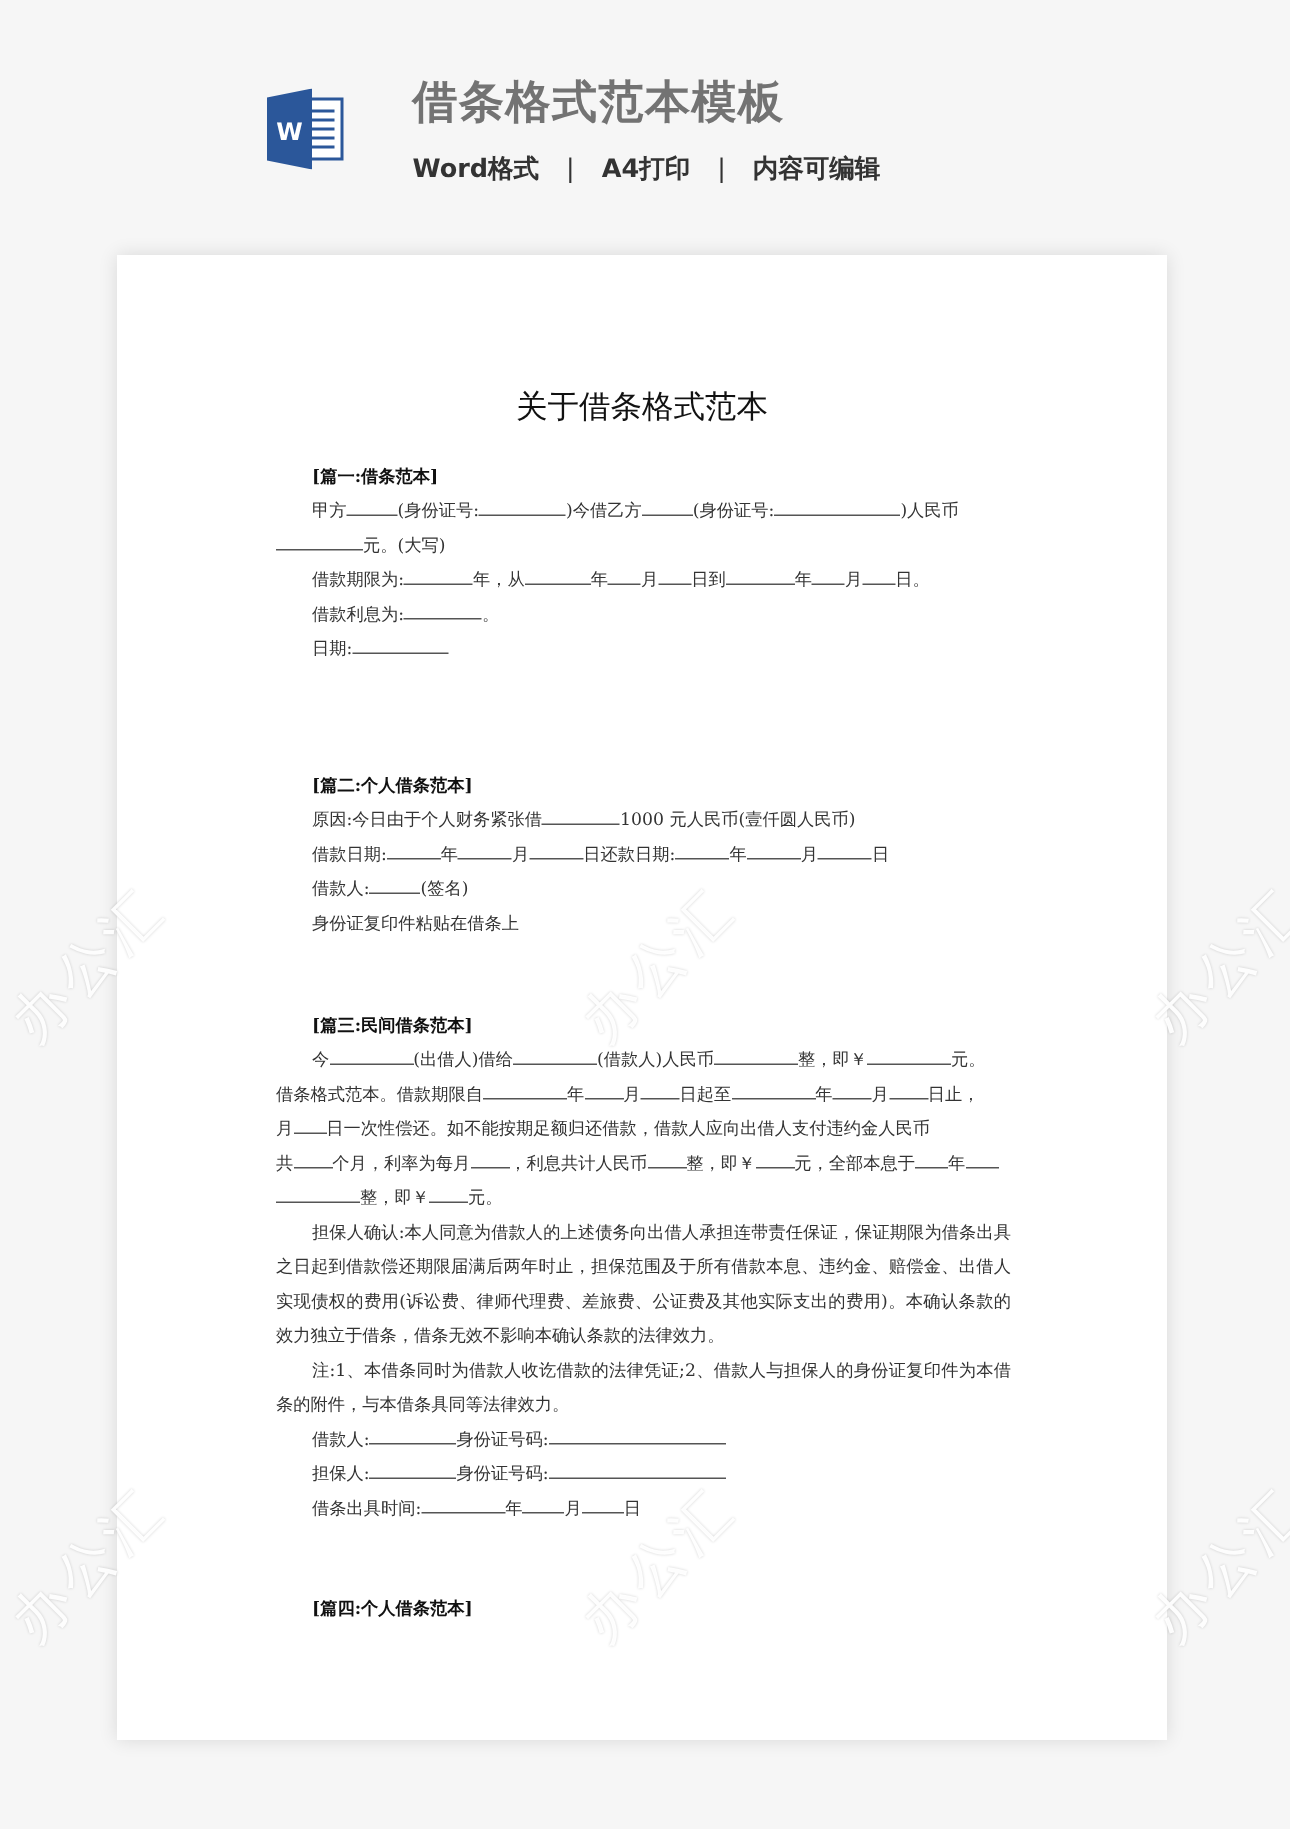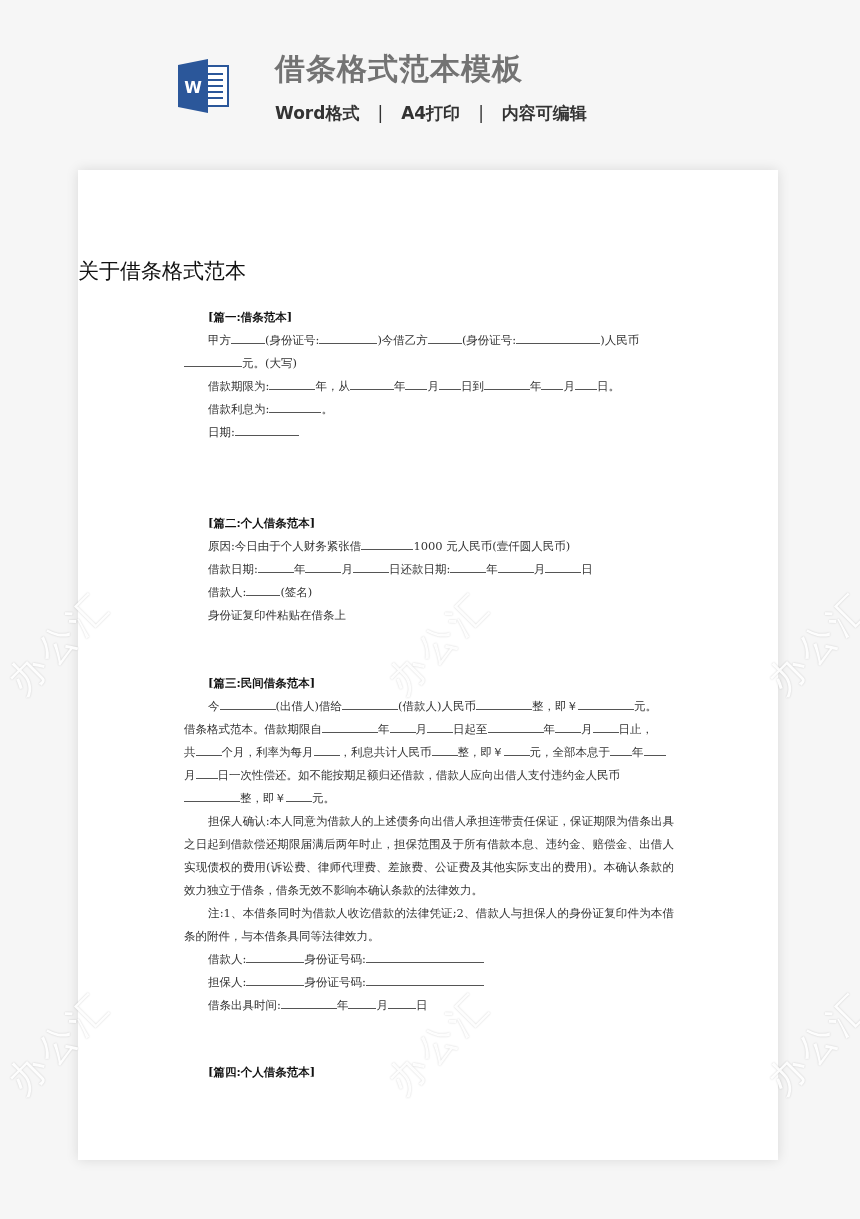--- a/index.html
+++ b/index.html
@@ -29,7 +29,7 @@
     box-shadow:0 0 12px rgba(0,0,0,0.12);
   }
   .doc-title {
-    position:absolute; left:0; width:700px; top:86px; text-align:left;
+    position:absolute; left:0; width:700px; top:86px; text-align:center;
     font-size:21px; color:#111; line-height:30px; margin:0; font-weight:normal;
   }
   .block { position:absolute; left:106px; width:470px; font-size:11.5px; color:#333;margin-top:14px; }

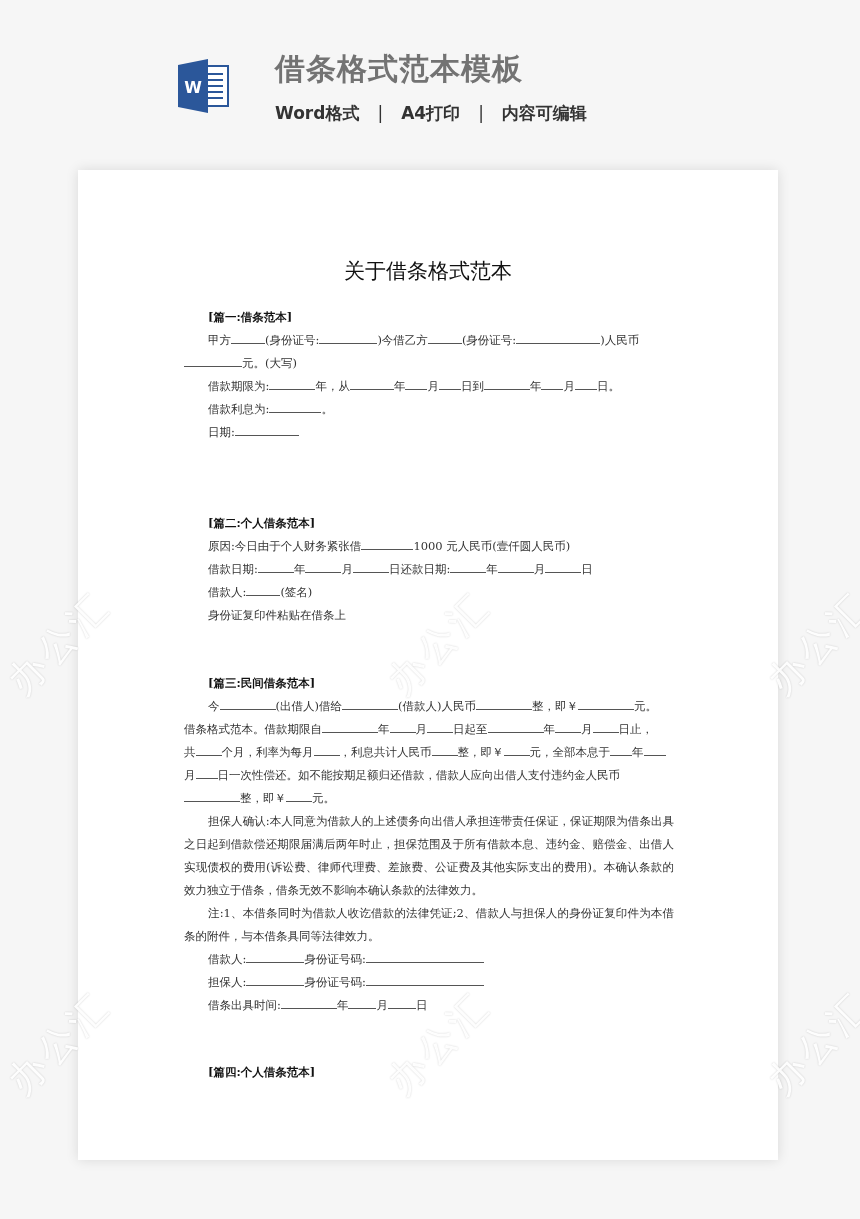--- a/index.html
+++ b/index.html
@@ -117,10 +117,10 @@
       <span>借条格式范本。借款期限自</span><span class="u" style="width:56px"></span><span>年</span><span class="u" style="width:26px"></span><span>月</span><span class="u" style="width:26px"></span><span>日起至</span><span class="u" style="width:56px"></span><span>年</span><span class="u" style="width:26px"></span><span>月</span><span class="u" style="width:26px"></span><span>日止，</span>
     </div>
     <div class="line">
-      <span>共</span><span class="u" style="width:26px"></span><span>个月，利率为每月</span><span class="u" style="width:26px"></span><span>，利息共计人民币</span><span class="u" style="width:26px"></span><span>整，即￥</span><span class="u" style="width:26px"></span><span>元，全部本息于</span><span class="u" style="width:22px"></span><span>年</span><span class="u" style="width:22px"></span>
+      <span>月</span><span class="u" style="width:22px"></span><span>日一次性偿还。如不能按期足额归还借款，借款人应向出借人支付违约金人民币</span>
     </div>
     <div class="line">
-      <span>月</span><span class="u" style="width:22px"></span><span>日一次性偿还。如不能按期足额归还借款，借款人应向出借人支付违约金人民币</span>
+      <span>共</span><span class="u" style="width:26px"></span><span>个月，利率为每月</span><span class="u" style="width:26px"></span><span>，利息共计人民币</span><span class="u" style="width:26px"></span><span>整，即￥</span><span class="u" style="width:26px"></span><span>元，全部本息于</span><span class="u" style="width:22px"></span><span>年</span><span class="u" style="width:22px"></span>
     </div>
     <div class="line">
       <span class="u" style="width:56px"></span><span>整，即￥</span><span class="u" style="width:26px"></span><span>元。</span>

